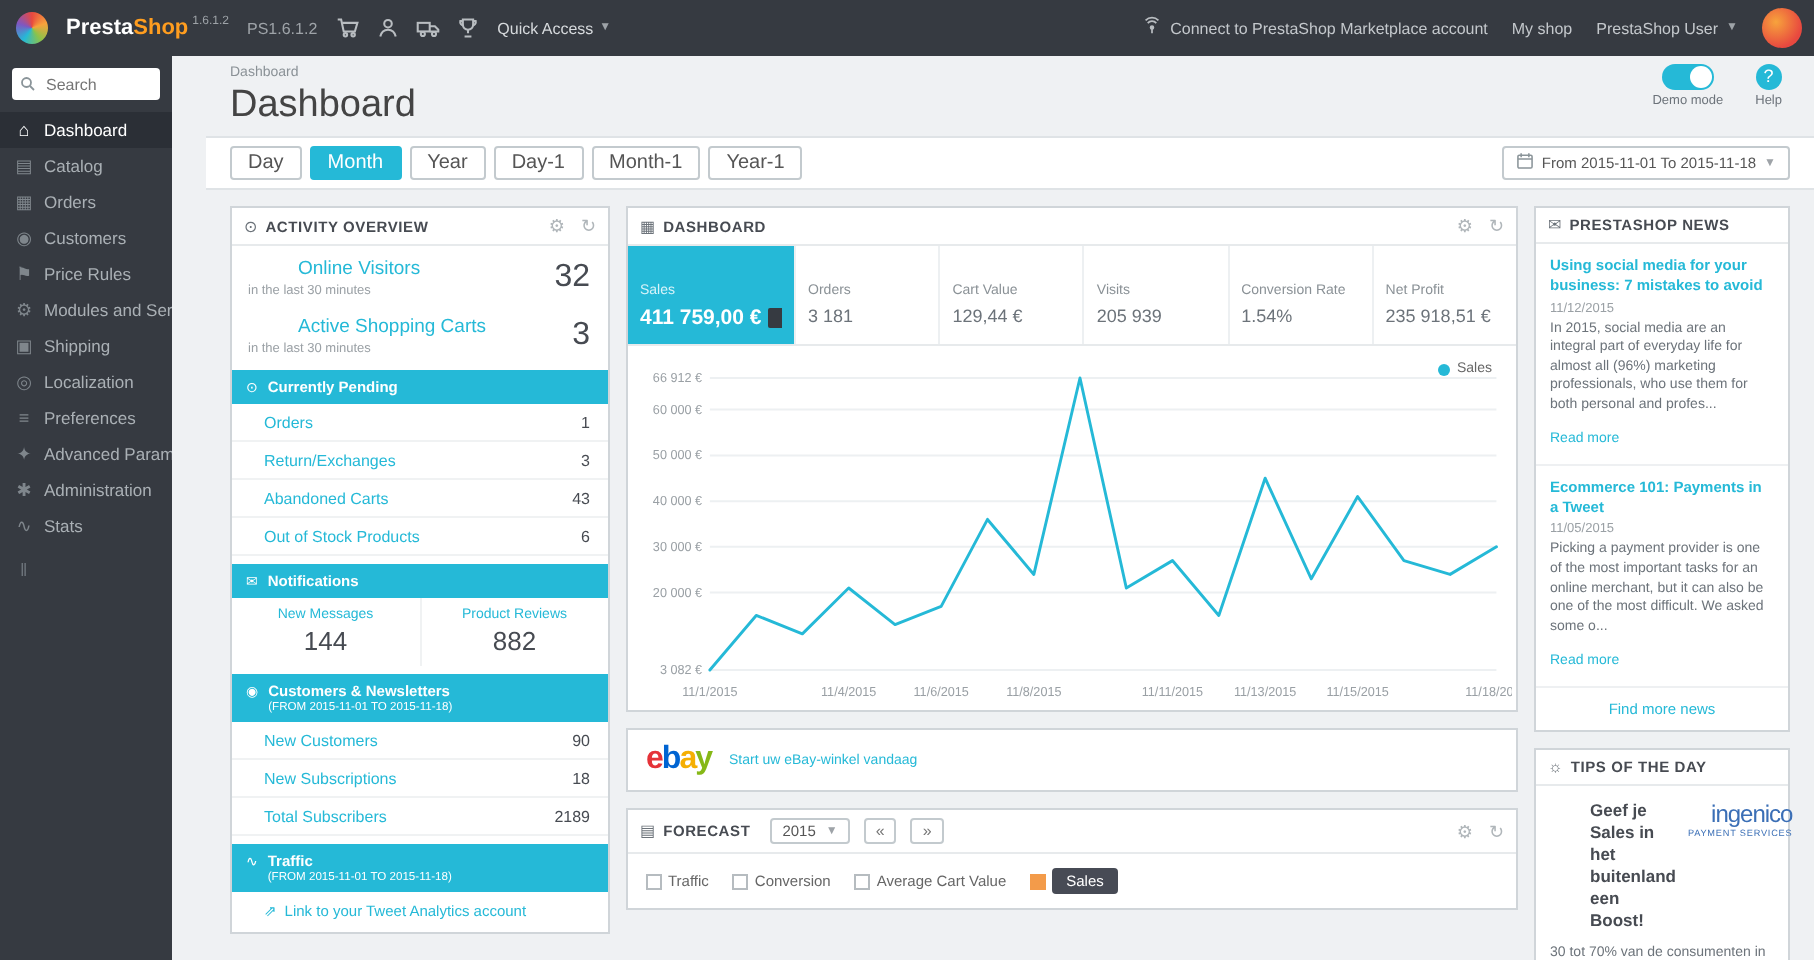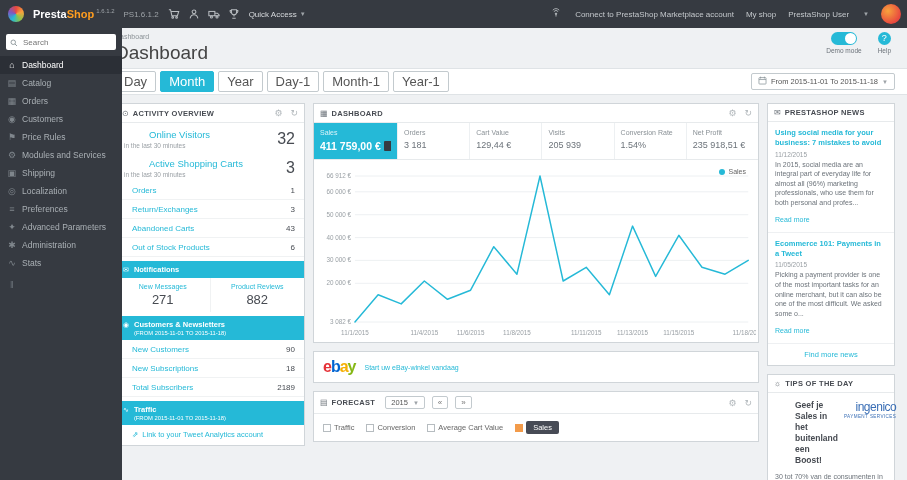--- a/index.html
+++ b/index.html
@@ -22,7 +22,7 @@
   .quick-access { font-size:8px; color:#d7dadd; display:flex; gap:3px; align-items:center; cursor:pointer; }
   .caret { font-size:6px; color:#9ea3a8; }
   .tb-right { display:flex; align-items:center; gap:12px; padding-right:6px; }
-  .tb-link { font-size:8px; color:#c4c8cc; display:flex; align-items:center; gap:14px; cursor:pointer; white-space:nowrap;justify-content:flex-end; }
+  .tb-link { font-size:8px; color:#c4c8cc; display:flex; align-items:center; gap:4px; cursor:pointer; white-space:nowrap;justify-content:flex-end; }
   .tb-link svg { width:10px; height:10px; }
   .avatar { width:20px; height:20px; border-radius:50%;
     background:radial-gradient(circle at 35% 35%, #f7a33c, #e8483f 70%); }

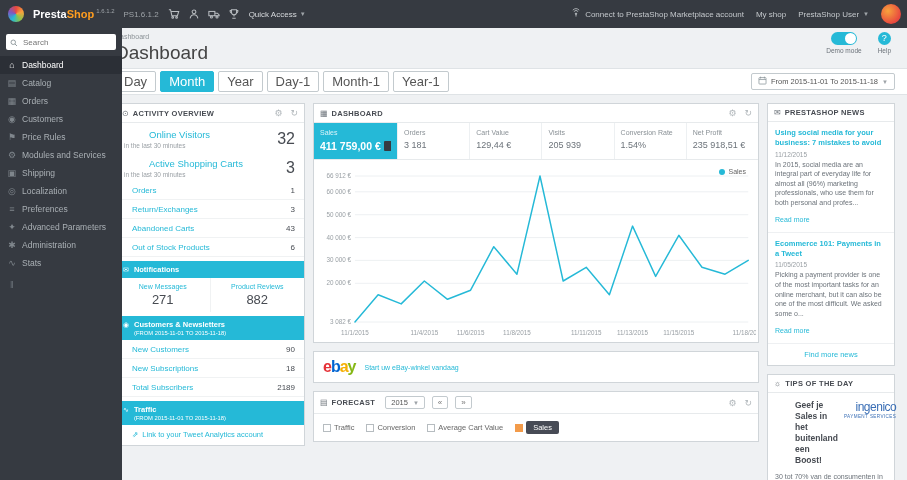--- a/index.html
+++ b/index.html
@@ -28,7 +28,7 @@
     background:radial-gradient(circle at 35% 35%, #f7a33c, #e8483f 70%); }
 
   
-  .sidebar { position:absolute; top:28px; left:0; width:122px; bottom:0; background:#363a41; z-index:10; }
+  .sidebar { position:absolute; top:28px; left:0; width:86px; bottom:0; background:#363a41; z-index:10; }
   .search-box { margin:6px; background:#fff; border-radius:2px; height:16px;
     display:flex; align-items:center; padding:0 4px; gap:3px; }
   .search-box svg { width:8px; height:8px; flex:none; }

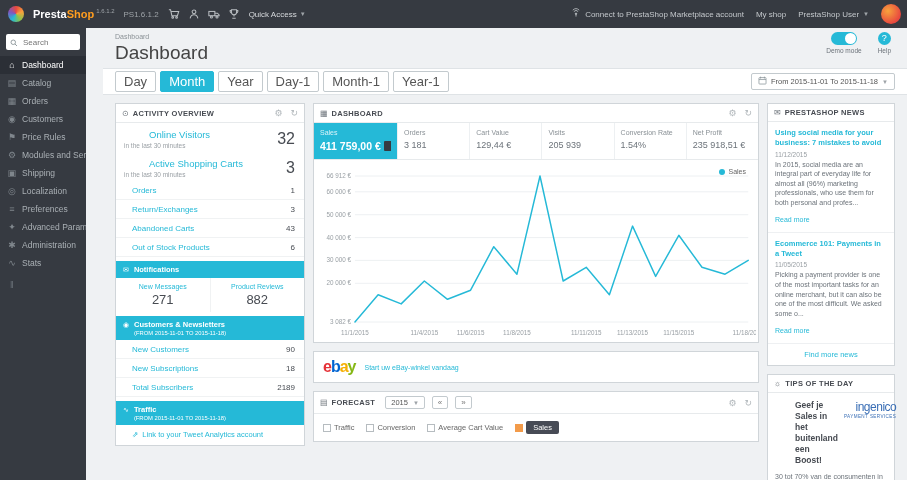--- a/index.html
+++ b/index.html
@@ -57,7 +57,7 @@
   .toolbar { height:27px; background:#fff; border-top:1px solid #dfe3e6; border-bottom:1px solid #dfe3e6;
     display:flex; align-items:center; justify-content:space-between; padding:0 12px; }
   .btn-group { display:flex; gap:4px; }
-  .fbtn { font-size:13px; color:#555; background:#fff; border:1px solid #c3cace; border-radius:2px;
+  .fbtn { font-size:10px; color:#555; background:#fff; border:1px solid #c3cace; border-radius:2px;
     padding:2px 8px; cursor:pointer; font-family:inherit; }
   .fbtn.active { background:#25b9d7; border-color:#25b9d7; color:#fff; }
   .date-range { display:flex; align-items:center; gap:4px; border:1px solid #c3cace; border-radius:2px;

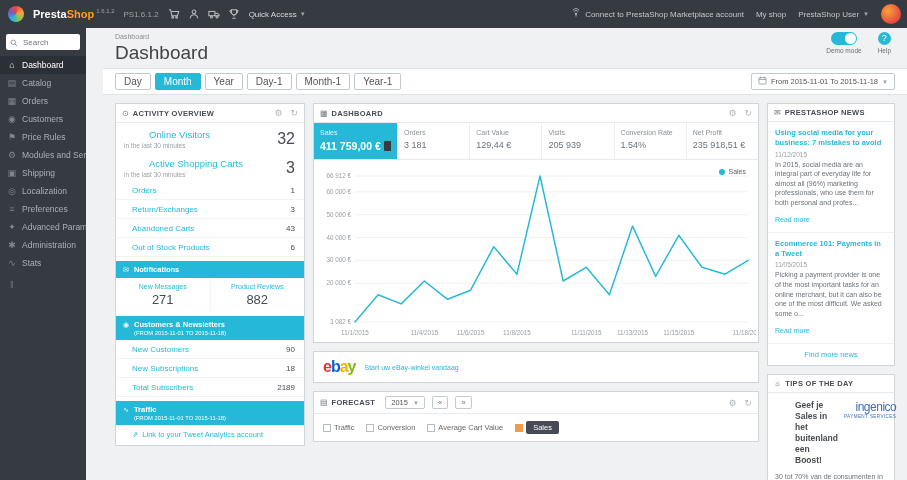--- a/index.html
+++ b/index.html
@@ -100,7 +100,7 @@
 
   
   .kpi-tabs { display:flex; border-bottom:1px solid #e7eaec; }
-  .kpi { flex:1; padding:6px 6px 7px; border-right:1px solid #edf0f2; min-width:0; cursor:pointer; }
+  .kpi { flex:1; padding:19px 6px 7px; border-right:1px solid #edf0f2; min-width:0; cursor:pointer; }
   .kpi:last-child { border-right:none; }
   .k-label { font-size:7px; color:#8a9196; white-space:nowrap; }
   .k-value { font-size:9px; color:#6c737a; margin-top:4px; white-space:nowrap; overflow:hidden; }

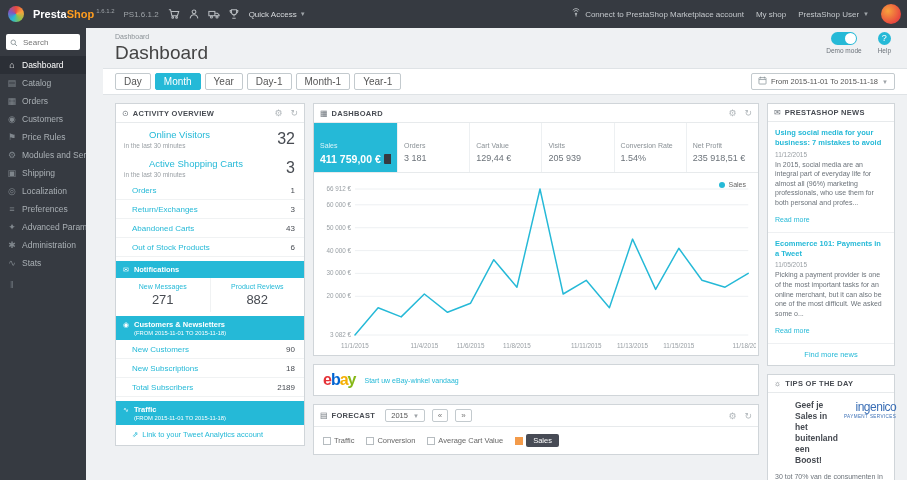--- a/index.html
+++ b/index.html
@@ -339,6 +339,10 @@
             <div class="metric-value">3</div>
           </div>
 
+          <div class="sec-bar">
+            <span class="sec-icon">⊙</span>
+            <span class="sec-title">Currently Pending</span>
+          </div>
           <div class="a-row">
               <span class="lbl">Orders</span>
               <span class="val">1</span>

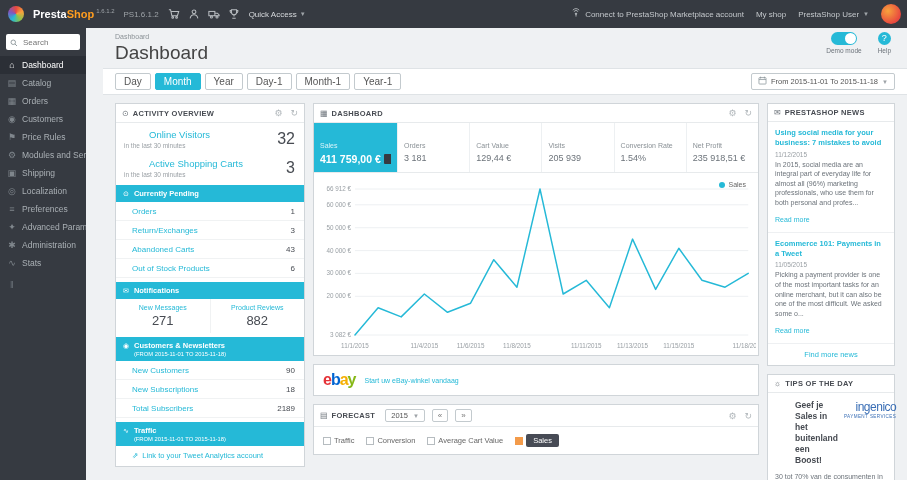--- a/index.html
+++ b/index.html
@@ -367,7 +367,7 @@
           <div class="notif-cells">
             <div class="notif-cell">
               <div class="lbl">New Messages</div>
-              <div class="val">271</div>
+              <div class="val">144</div>
             </div>
             <div class="notif-cell">
               <div class="lbl">Product Reviews</div>

